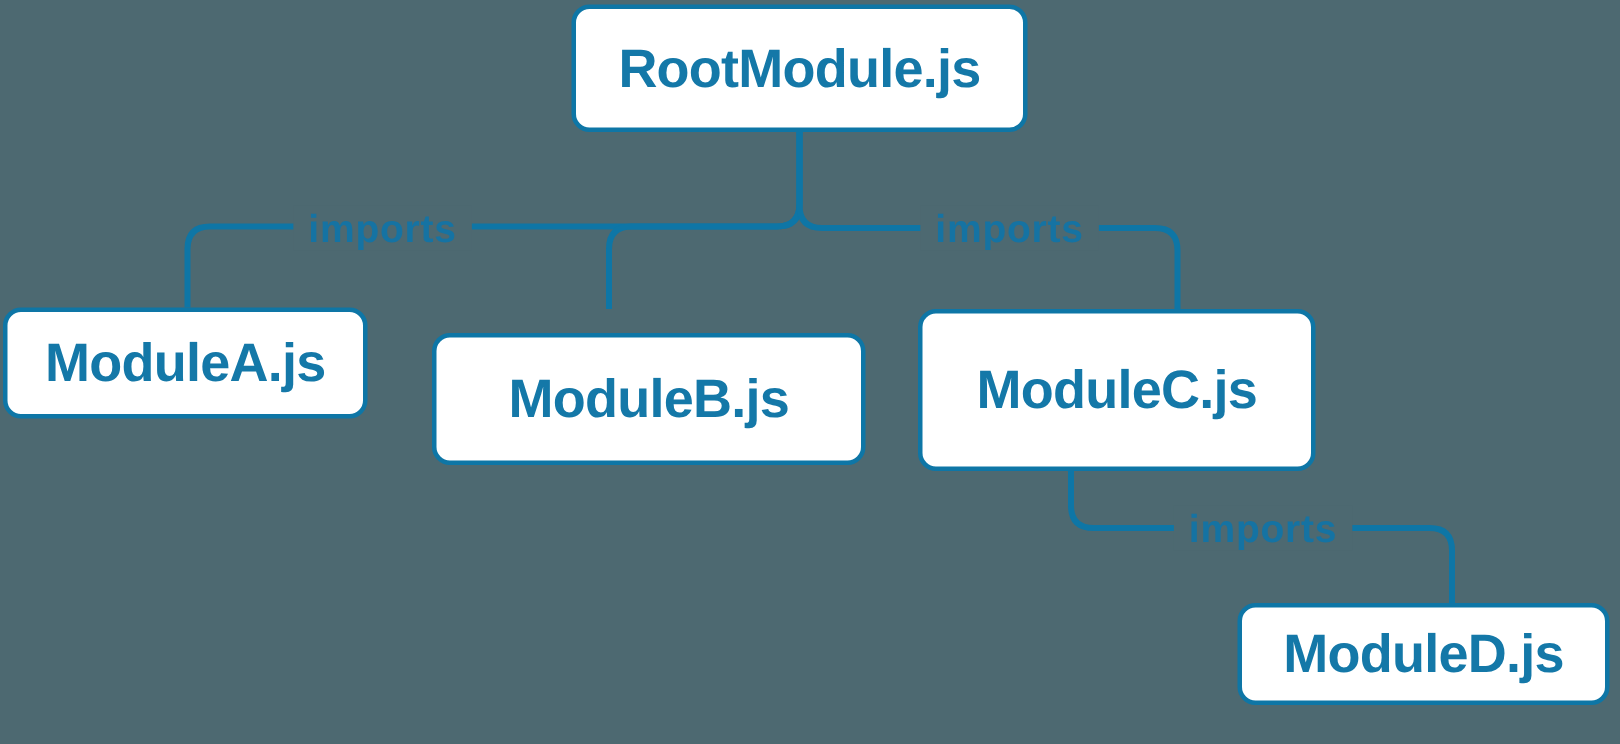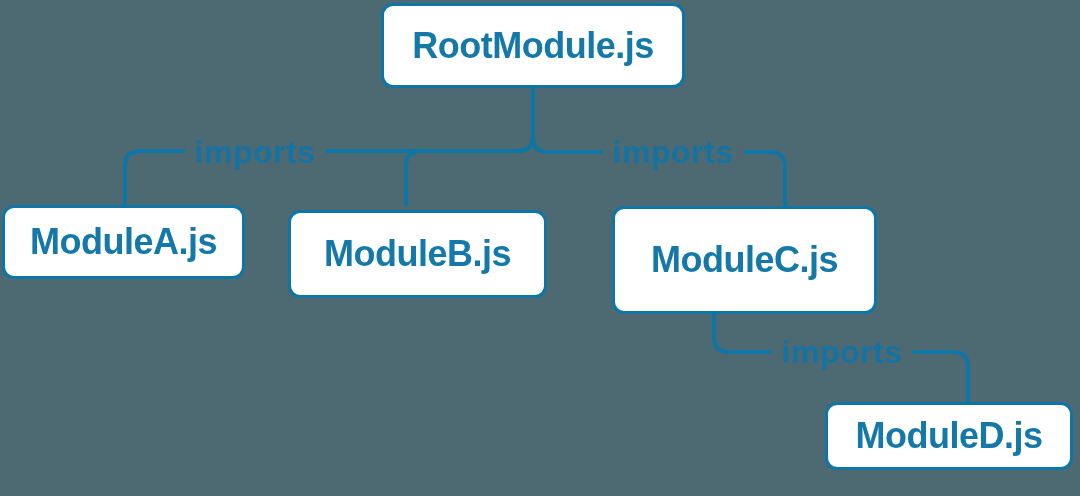--- a/index.html
+++ b/index.html
@@ -34,7 +34,7 @@
     transform:translate(-50%,-50%);
     background:var(--background);
     color:var(--edge-label);
-    font-size:32px;
+    font-size:26px;
     font-weight:700;
     letter-spacing:0.5px;
     padding:2px 10px;

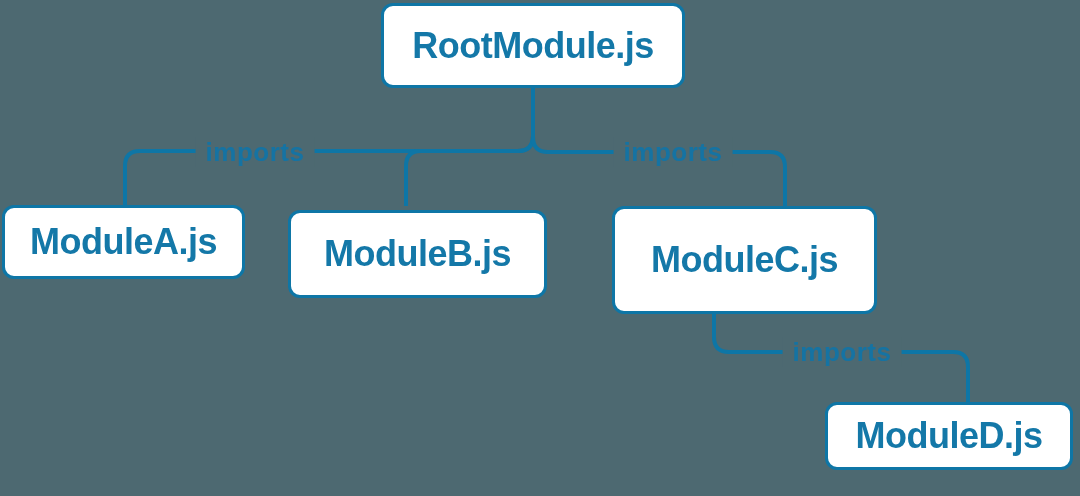--- a/index.html
+++ b/index.html
@@ -84,7 +84,7 @@
     <span class="node-label">ModuleA.js</span>
   </div>
 
-  <div class="node" style="left:288px;top:210px;width:259px;height:88px;">
+  <div class="node" style="left:288px;top:222px;width:289px;height:88px;">
     <span class="node-label">ModuleB.js</span>
   </div>
 

